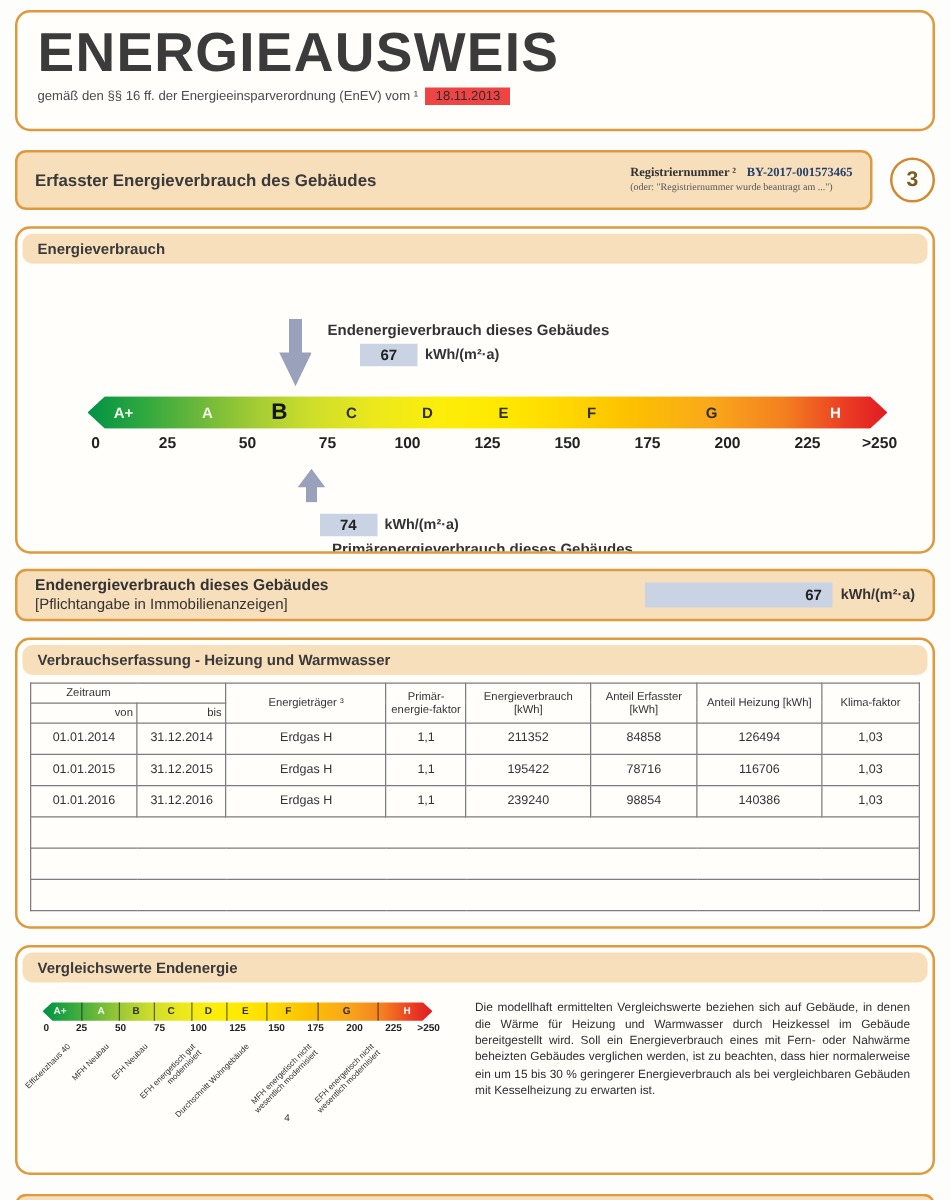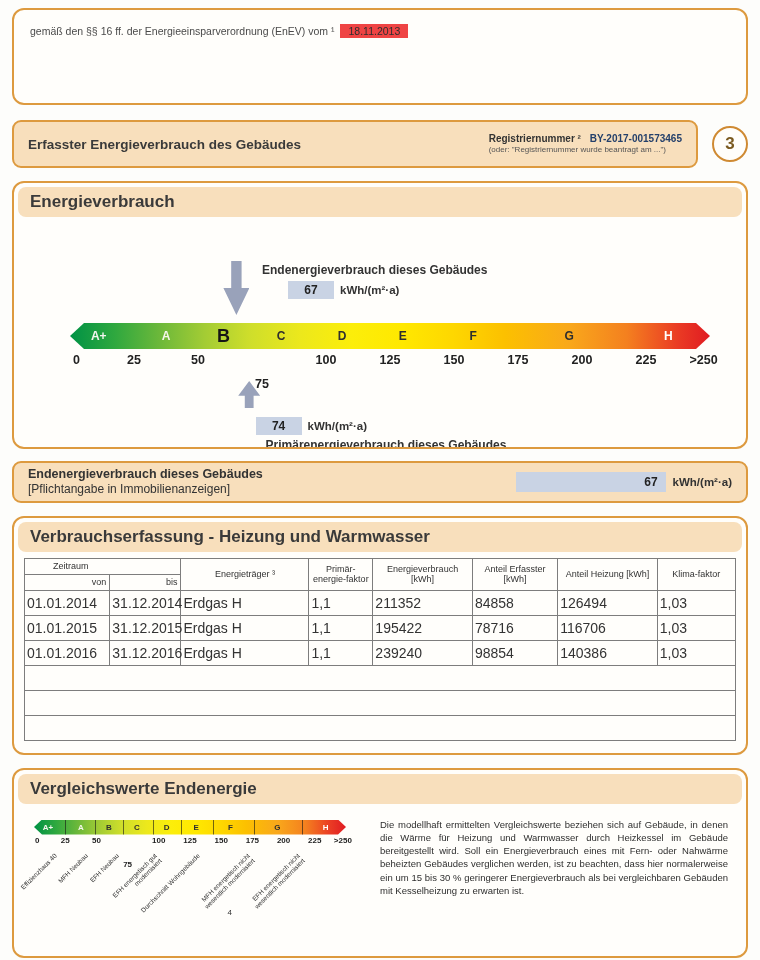--- a/index.html
+++ b/index.html
@@ -173,6 +173,7 @@
 
   <div class="header-box">
     <div class="title-row">
+      <span class="main-title">ENERGIEAUSWEIS</span>
     </div>
     <div class="law-row">
       <span>gemäß den §§ 16 ff. der Energieeinsparverordnung (EnEV) vom ¹</span>

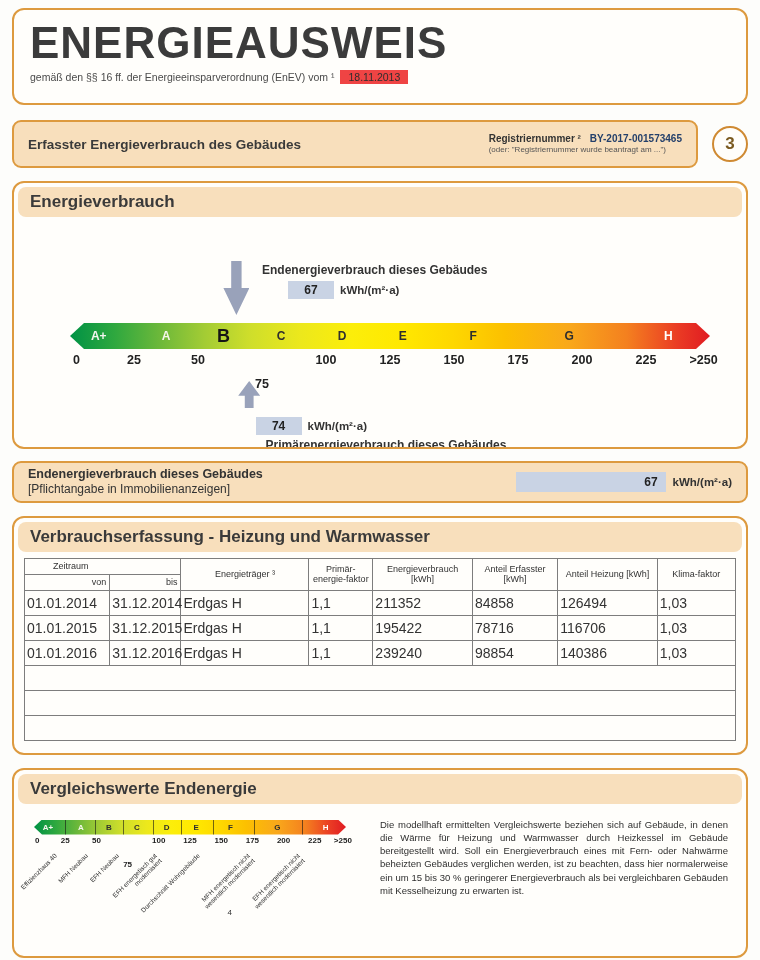--- a/index.html
+++ b/index.html
@@ -30,7 +30,7 @@
     padding:4px 14px;
   }
   .section-title { font-size:13.5px; font-weight:bold; color:#3a3a3a; max-width:46%; }
-  .reg-block { font-size:10px; color:#333; line-height:1.35; }
+  .reg-block { font-size:10px; color:#333; line-height:1.35;font-family:Liberation Serif, serif; }
   .reg-label { font-weight:bold; }
   .reg-value { font-weight:bold; color:#24406b; margin-left:6px; }
   .reg-note  { font-size:8px; color:#555; }

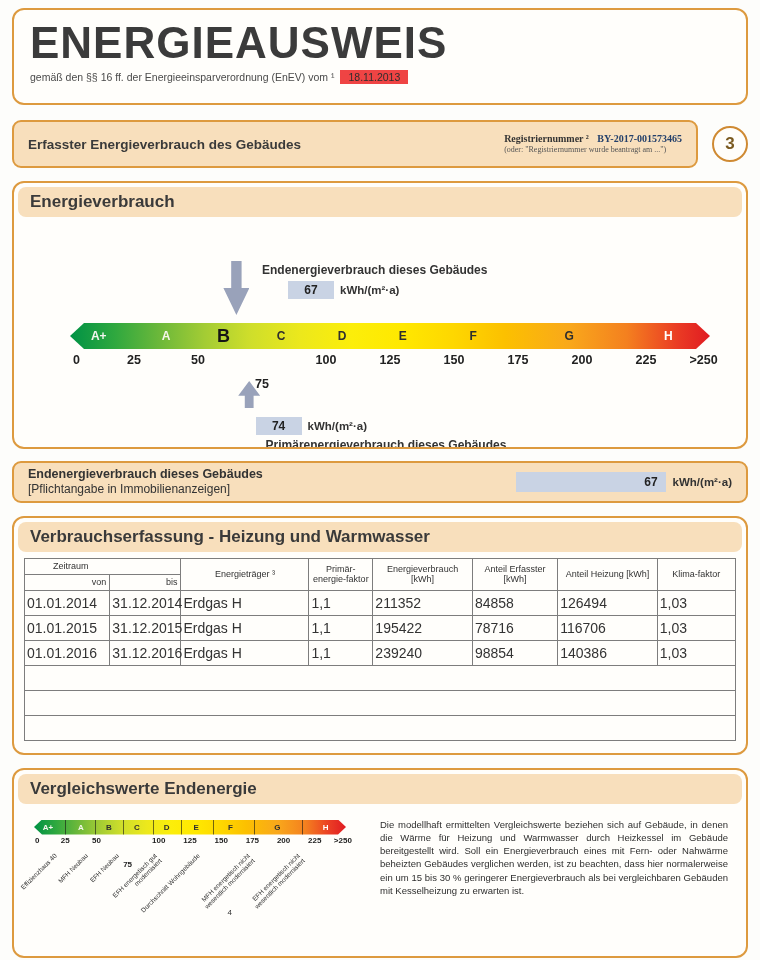--- a/index.html
+++ b/index.html
@@ -48,7 +48,7 @@
   }
   .panel-title {
     margin:4px; background:#f8dfbc; border-radius:8px;
-    padding:5px 12px; font-size:17px; font-weight:bold; color:#3a3a3a;
+    padding:5px 12px; font-size:12px; font-weight:bold; color:#3a3a3a;
   }
 
   

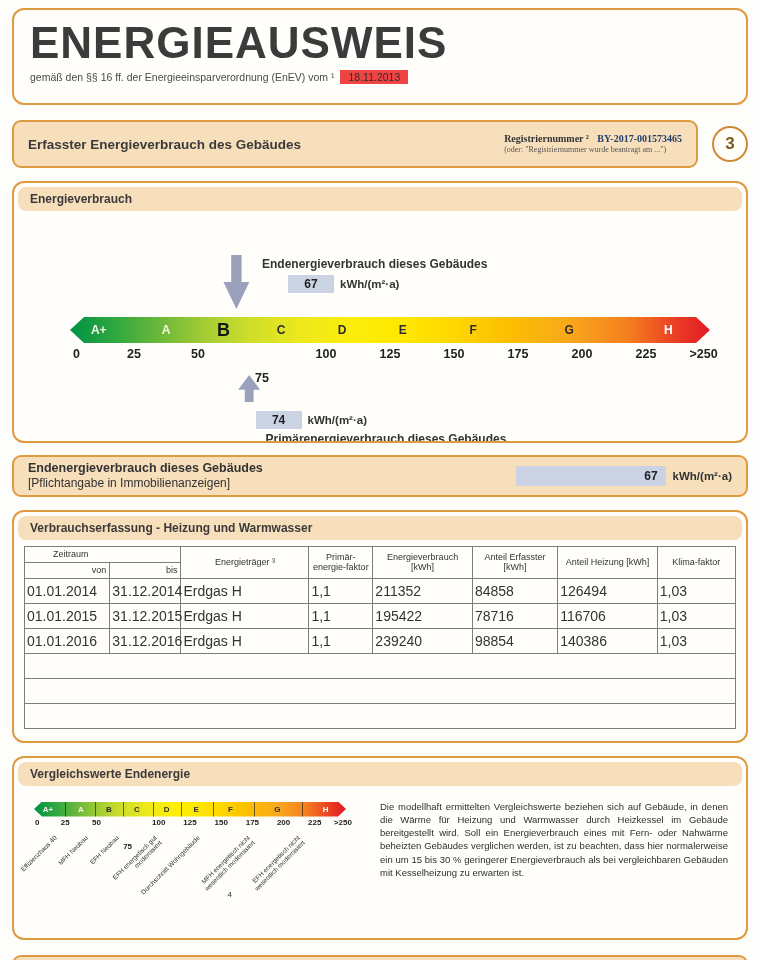--- a/index.html
+++ b/index.html
@@ -76,7 +76,7 @@
   .num-row span { position:absolute; top:4px; transform:translateX(-50%); font-weight:bold; color:#222; }
   .big-nums span { font-size:12.5px; }
   .num-row span:nth-child(1){left:1%;}  .num-row span:nth-child(2){left:10%;}
-  .num-row span:nth-child(3){left:20%;} .num-row span:nth-child(4){left:30%;margin-top:24px;}
+  .num-row span:nth-child(3){left:20%;} .num-row span:nth-child(4){left:30%;}
   .num-row span:nth-child(5){left:40%;} .num-row span:nth-child(6){left:50%;}
   .num-row span:nth-child(7){left:60%;text-align:right;} .num-row span:nth-child(8){left:70%;}
   .num-row span:nth-child(9){left:80%;} .num-row span:nth-child(10){left:90%;}

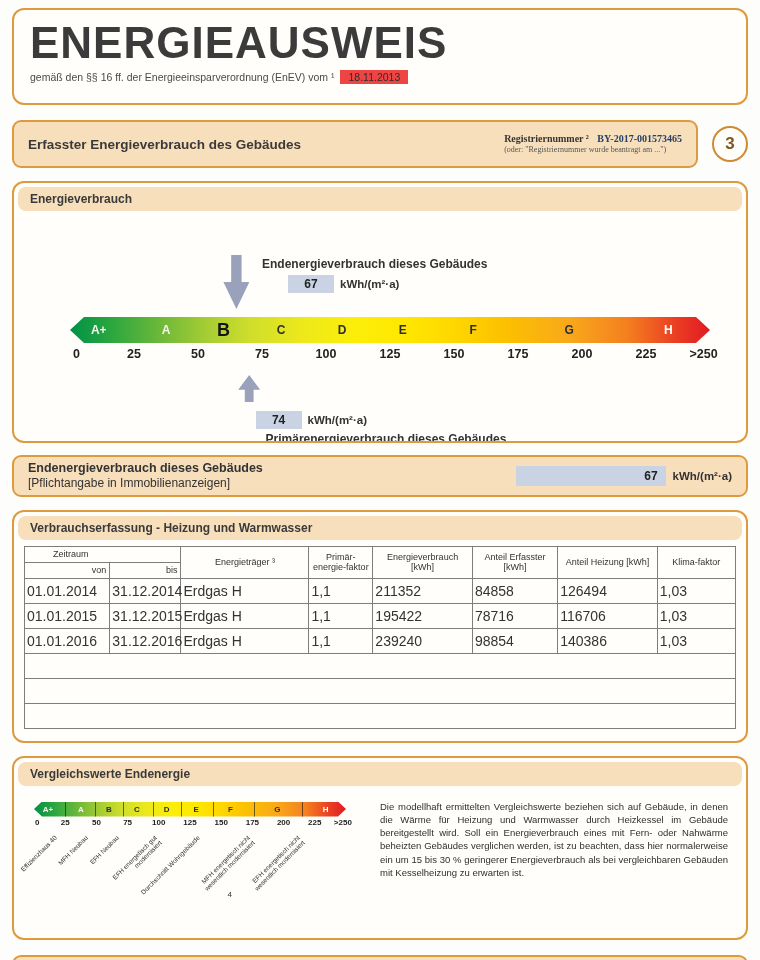--- a/index.html
+++ b/index.html
@@ -124,7 +124,7 @@
   table { border-collapse:collapse; width:calc(100% - 20px); margin:6px 10px 12px; table-layout:fixed; }
   th, td { border:1px solid #7d7d7d; }
   th { font-size:9px; font-weight:normal; color:#333; padding:2px 3px; line-height:1.2; vertical-align:middle; text-align:center; }
-  td { font-size:14px; color:#333; height:25px; text-align:left; padding:1px 2px; }
+  td { font-size:10px; color:#333; height:25px; text-align:center; padding:1px 2px; }
   th.sub { text-align:right; padding-left:10px; }
   th.zspan { text-align:left; padding-left:28px; }
   tr.empty-row td { height:25px; }

